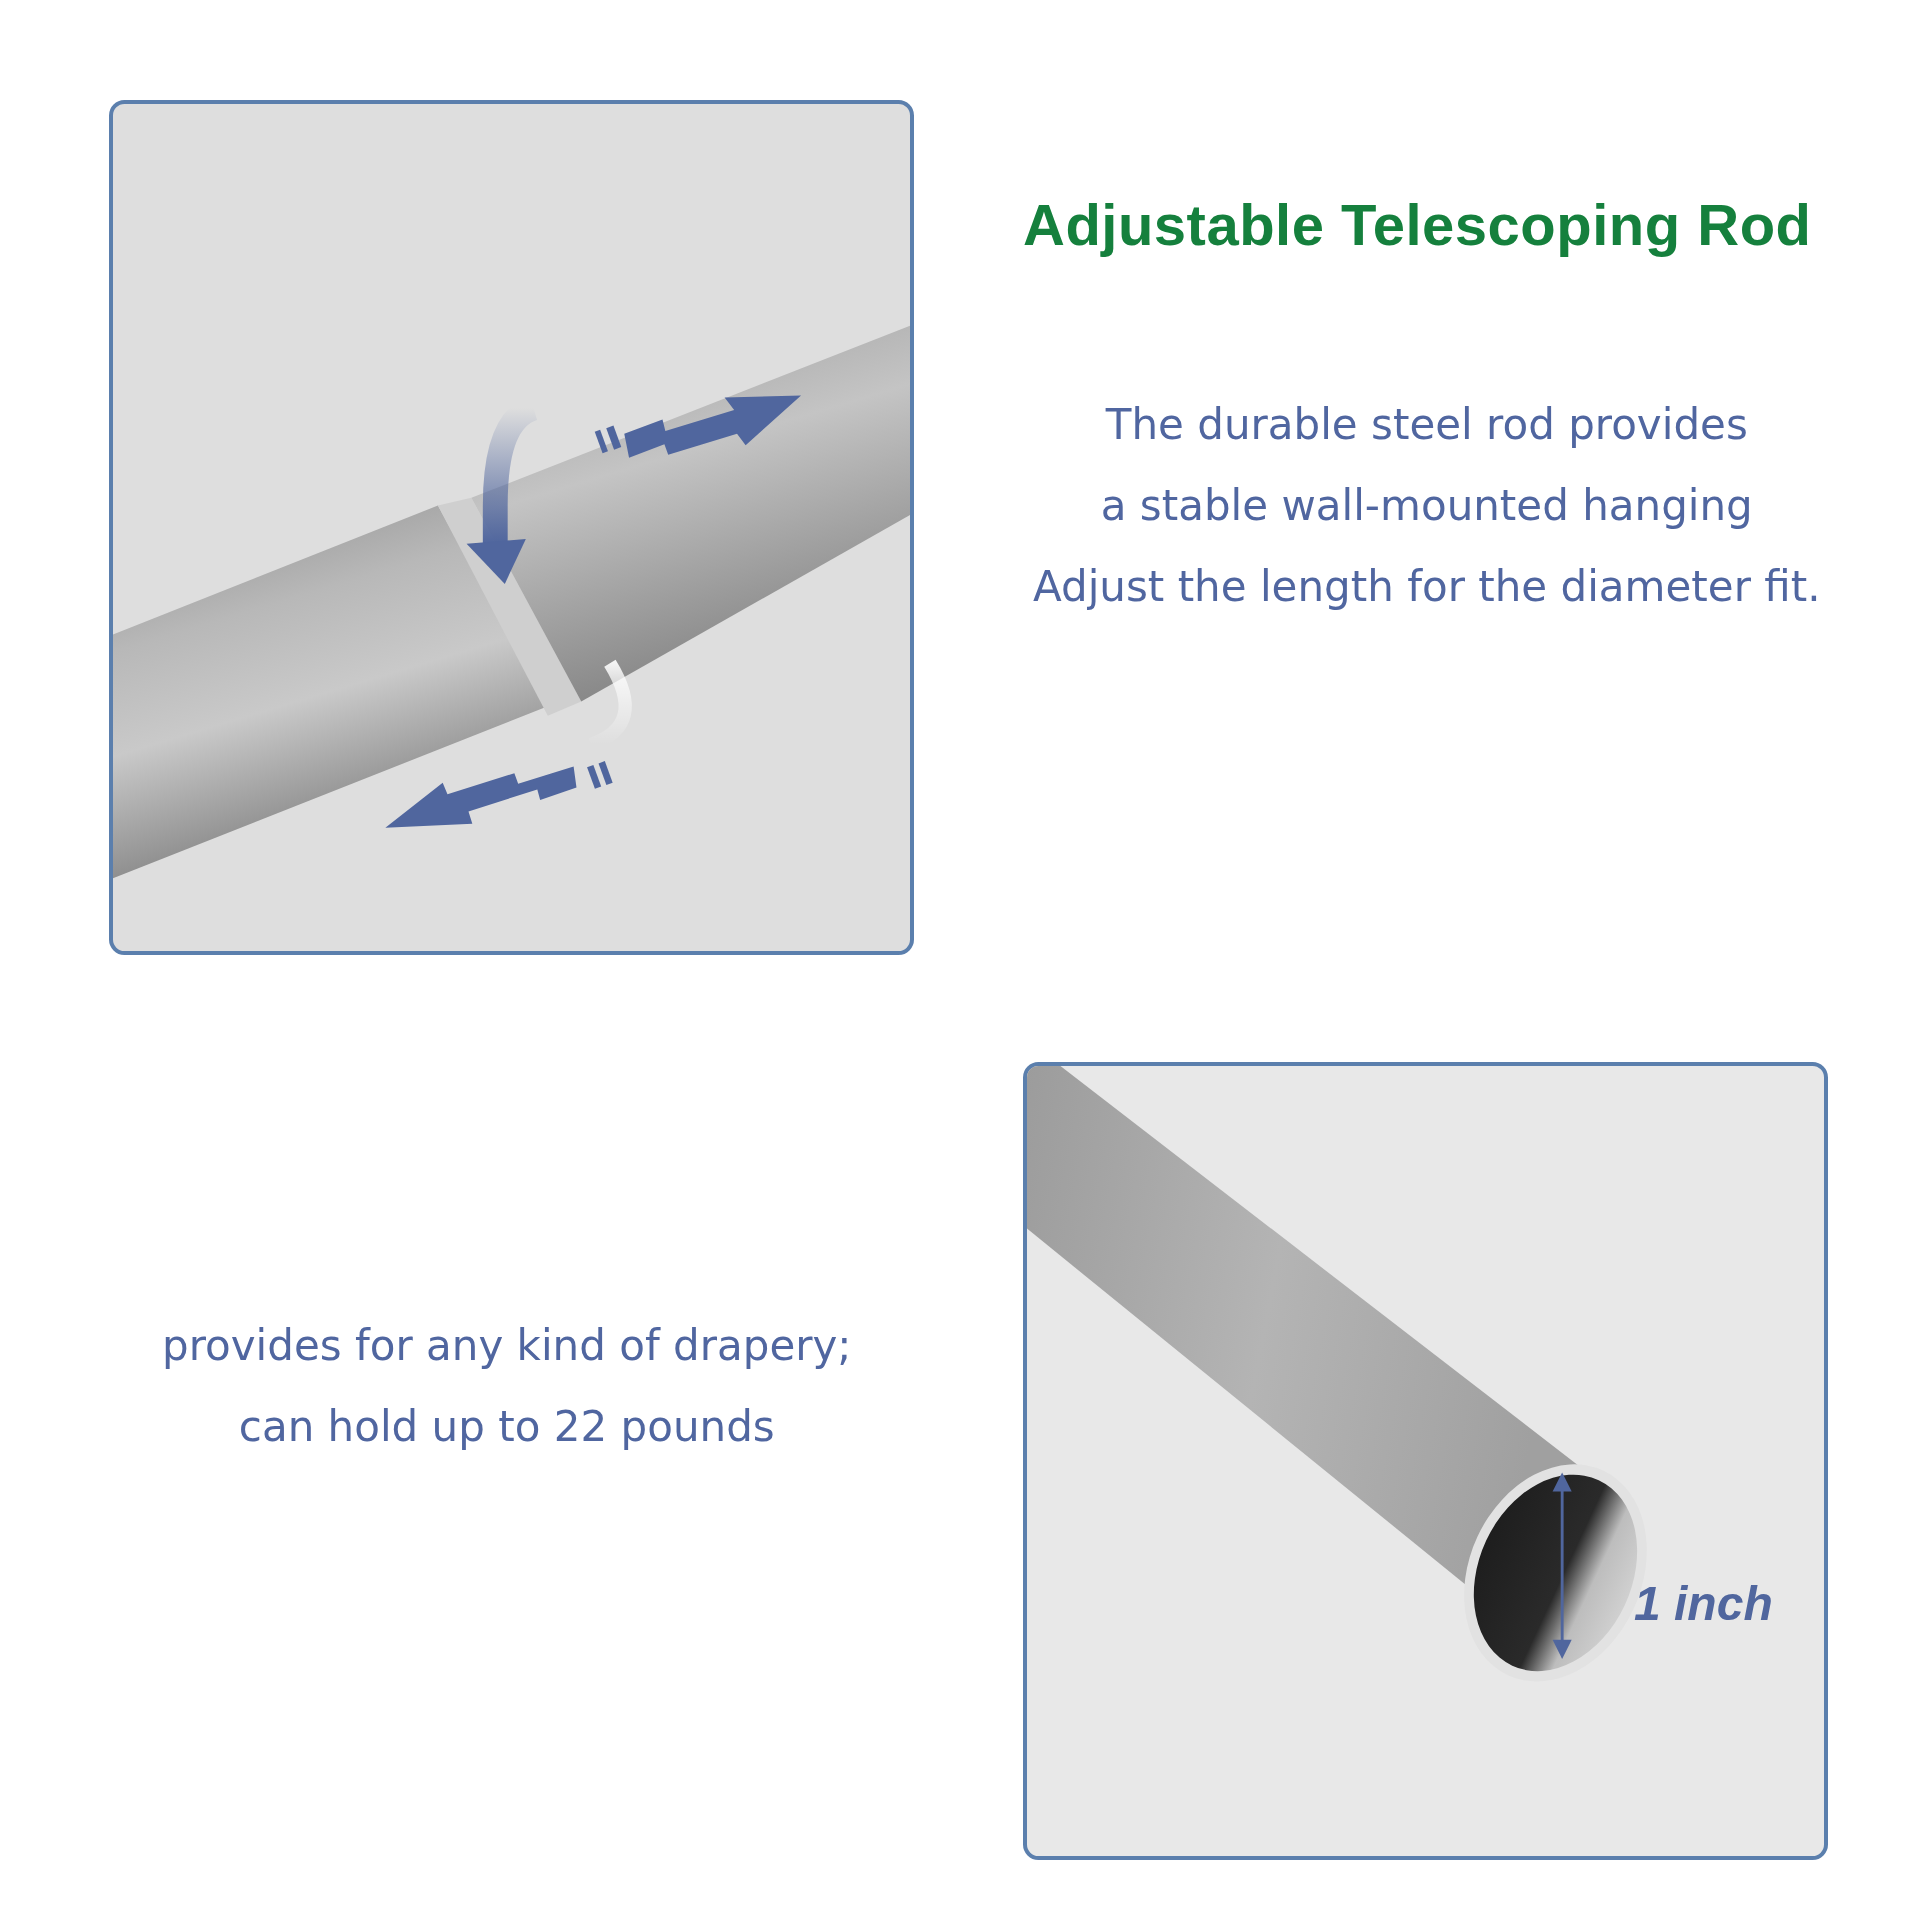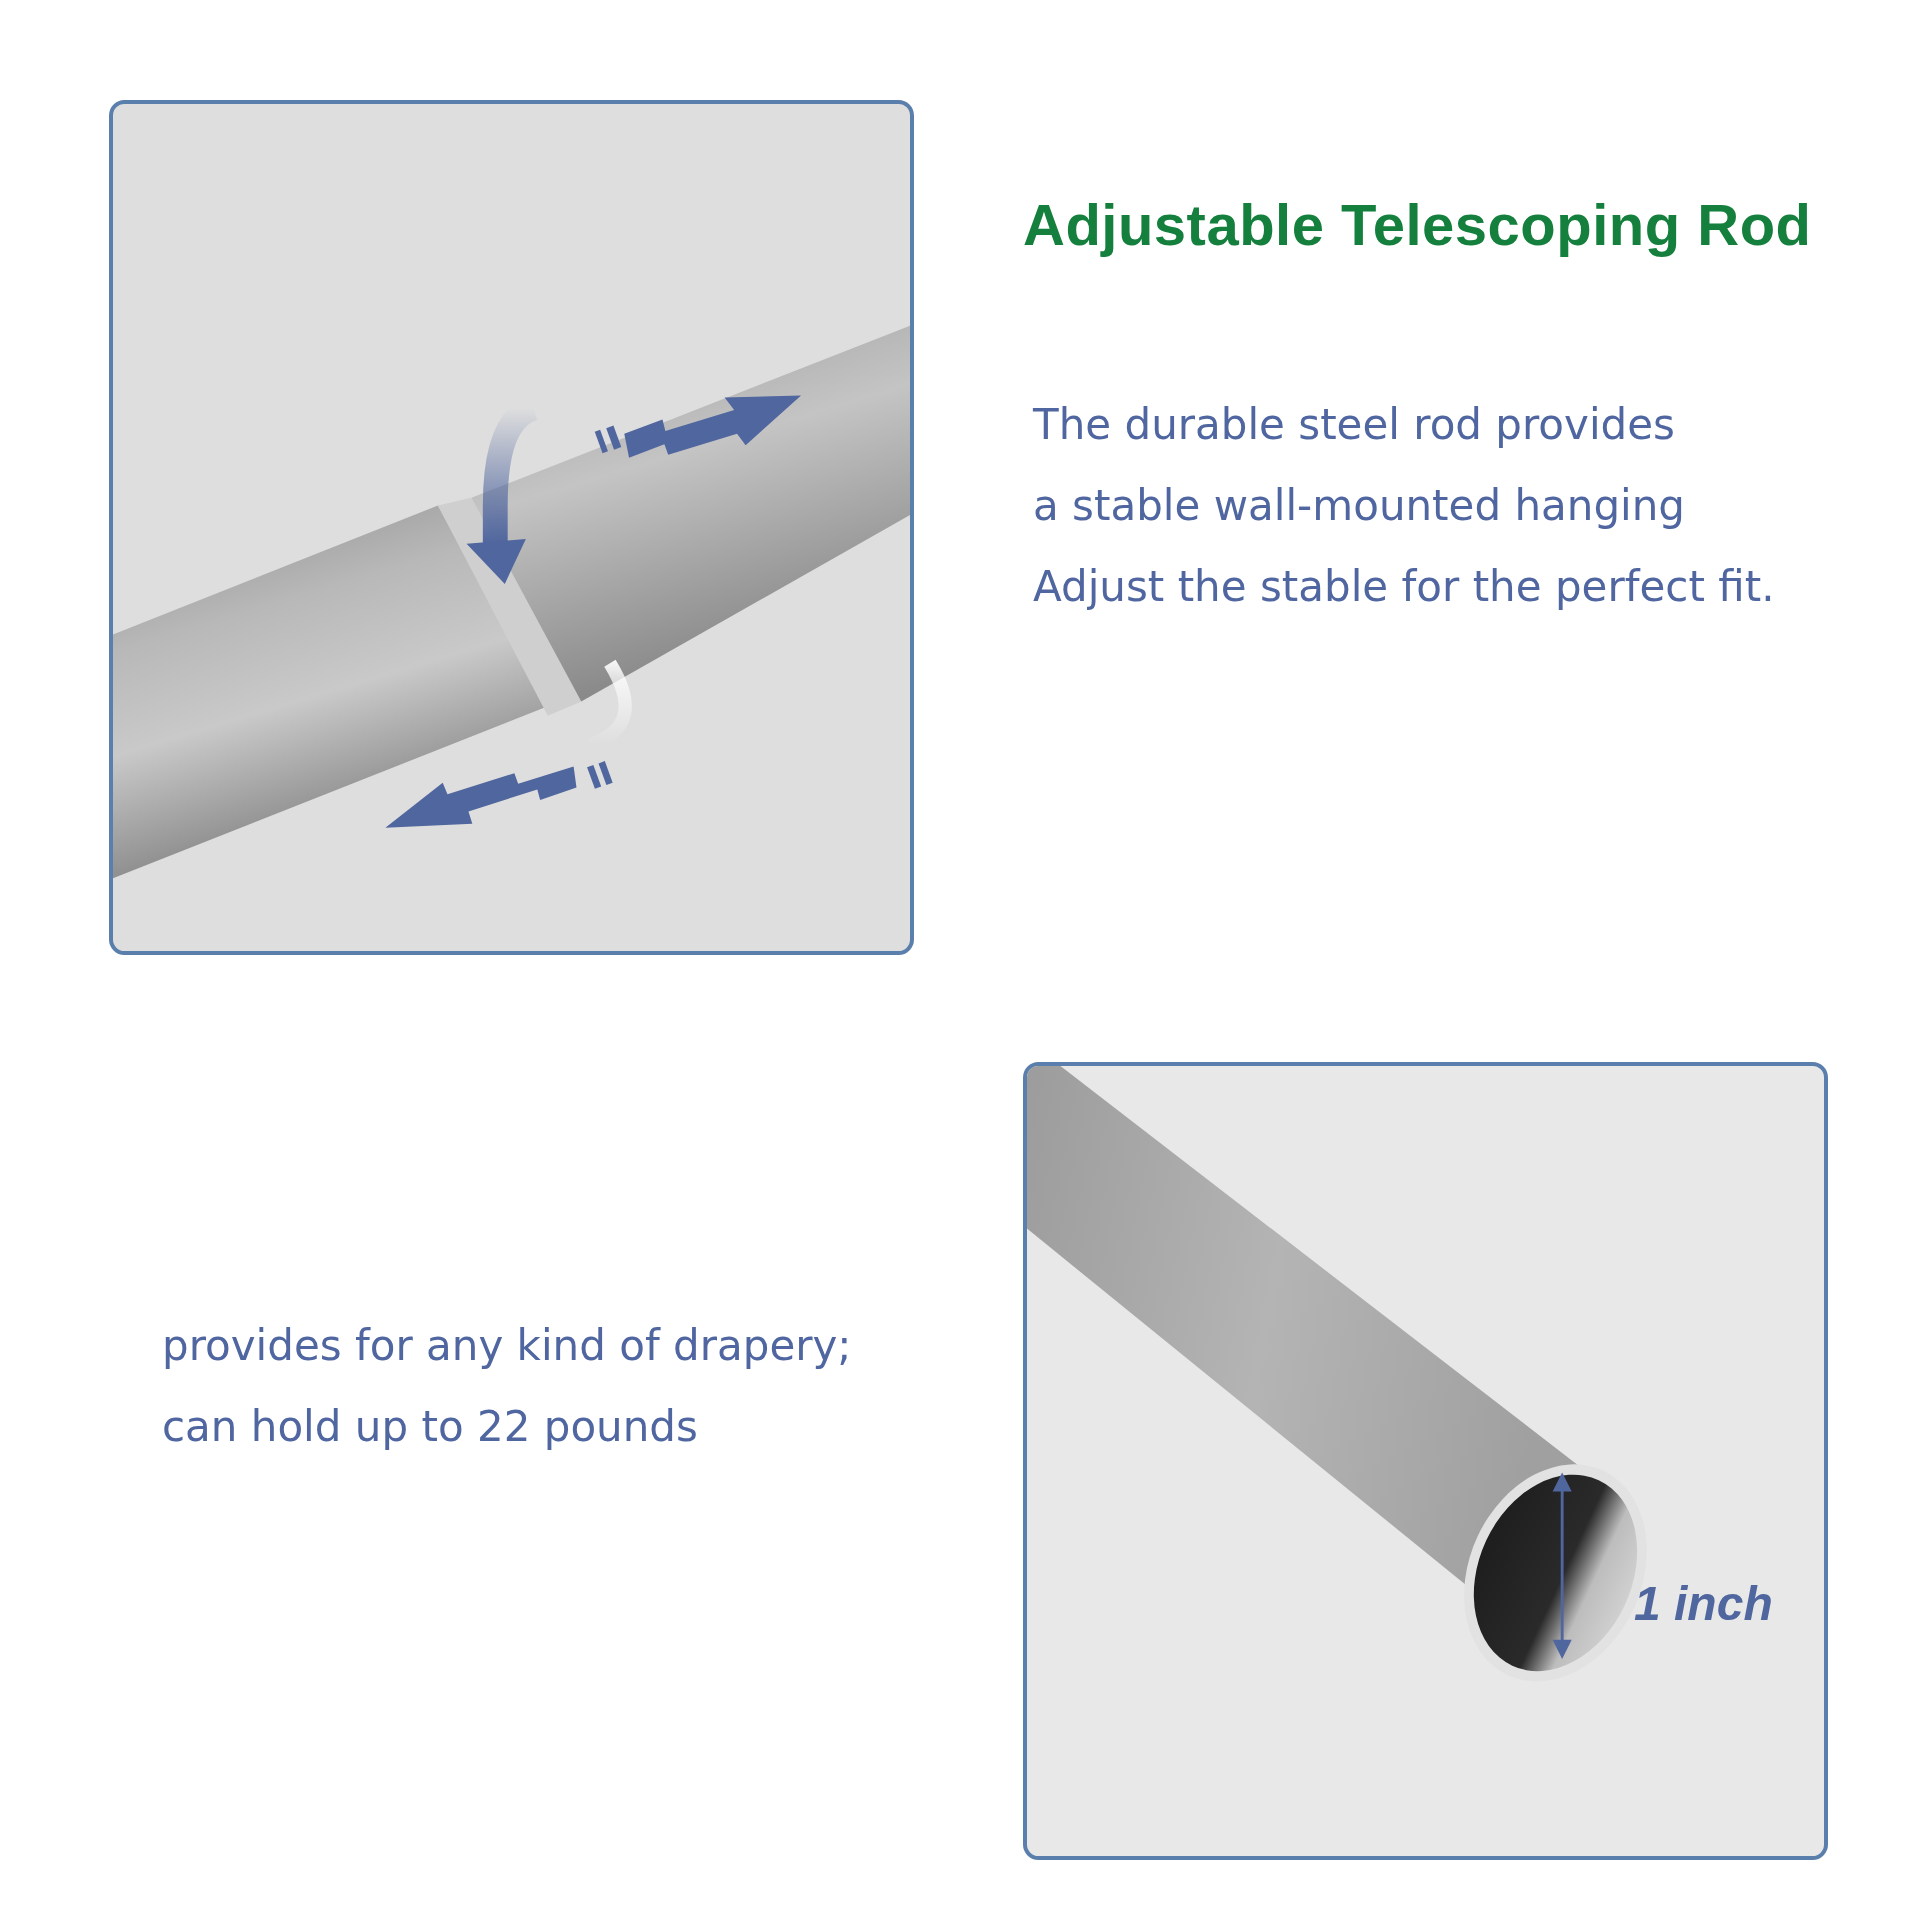--- a/index.html
+++ b/index.html
@@ -9,7 +9,7 @@
   #panel-bottom { left:1023px; top:1062px; width:805px; height:798px; background:#e8e8e8; }
   .panel svg { position:absolute; left:0; top:0; width:100%; height:100%; }
   .title { position:absolute; left:1023px; top:191px; font-family:"Liberation Sans", sans-serif; font-weight:bold; font-size:58px; color:#15803d; letter-spacing:0.5px; white-space:nowrap; }
-  .para { position:absolute; font-family:"DejaVu Sans", sans-serif; font-size:42px; color:#5066a0; line-height:81px; white-space:nowrap; }
+  .para { position:absolute; font-family:"DejaVu Sans", sans-serif; font-size:42px; color:#5066a0; line-height:81px; white-space:nowrap;text-align:center; }
   #para-top { left:1033px; top:384px; }
   #para-bottom { left:162px; top:1305px; }
   .dim-label { position:absolute; left:1634px; top:1576px; font-family:"Liberation Sans", sans-serif; font-weight:bold; font-size:48px; color:#50669e; white-space:nowrap;font-style:italic; }

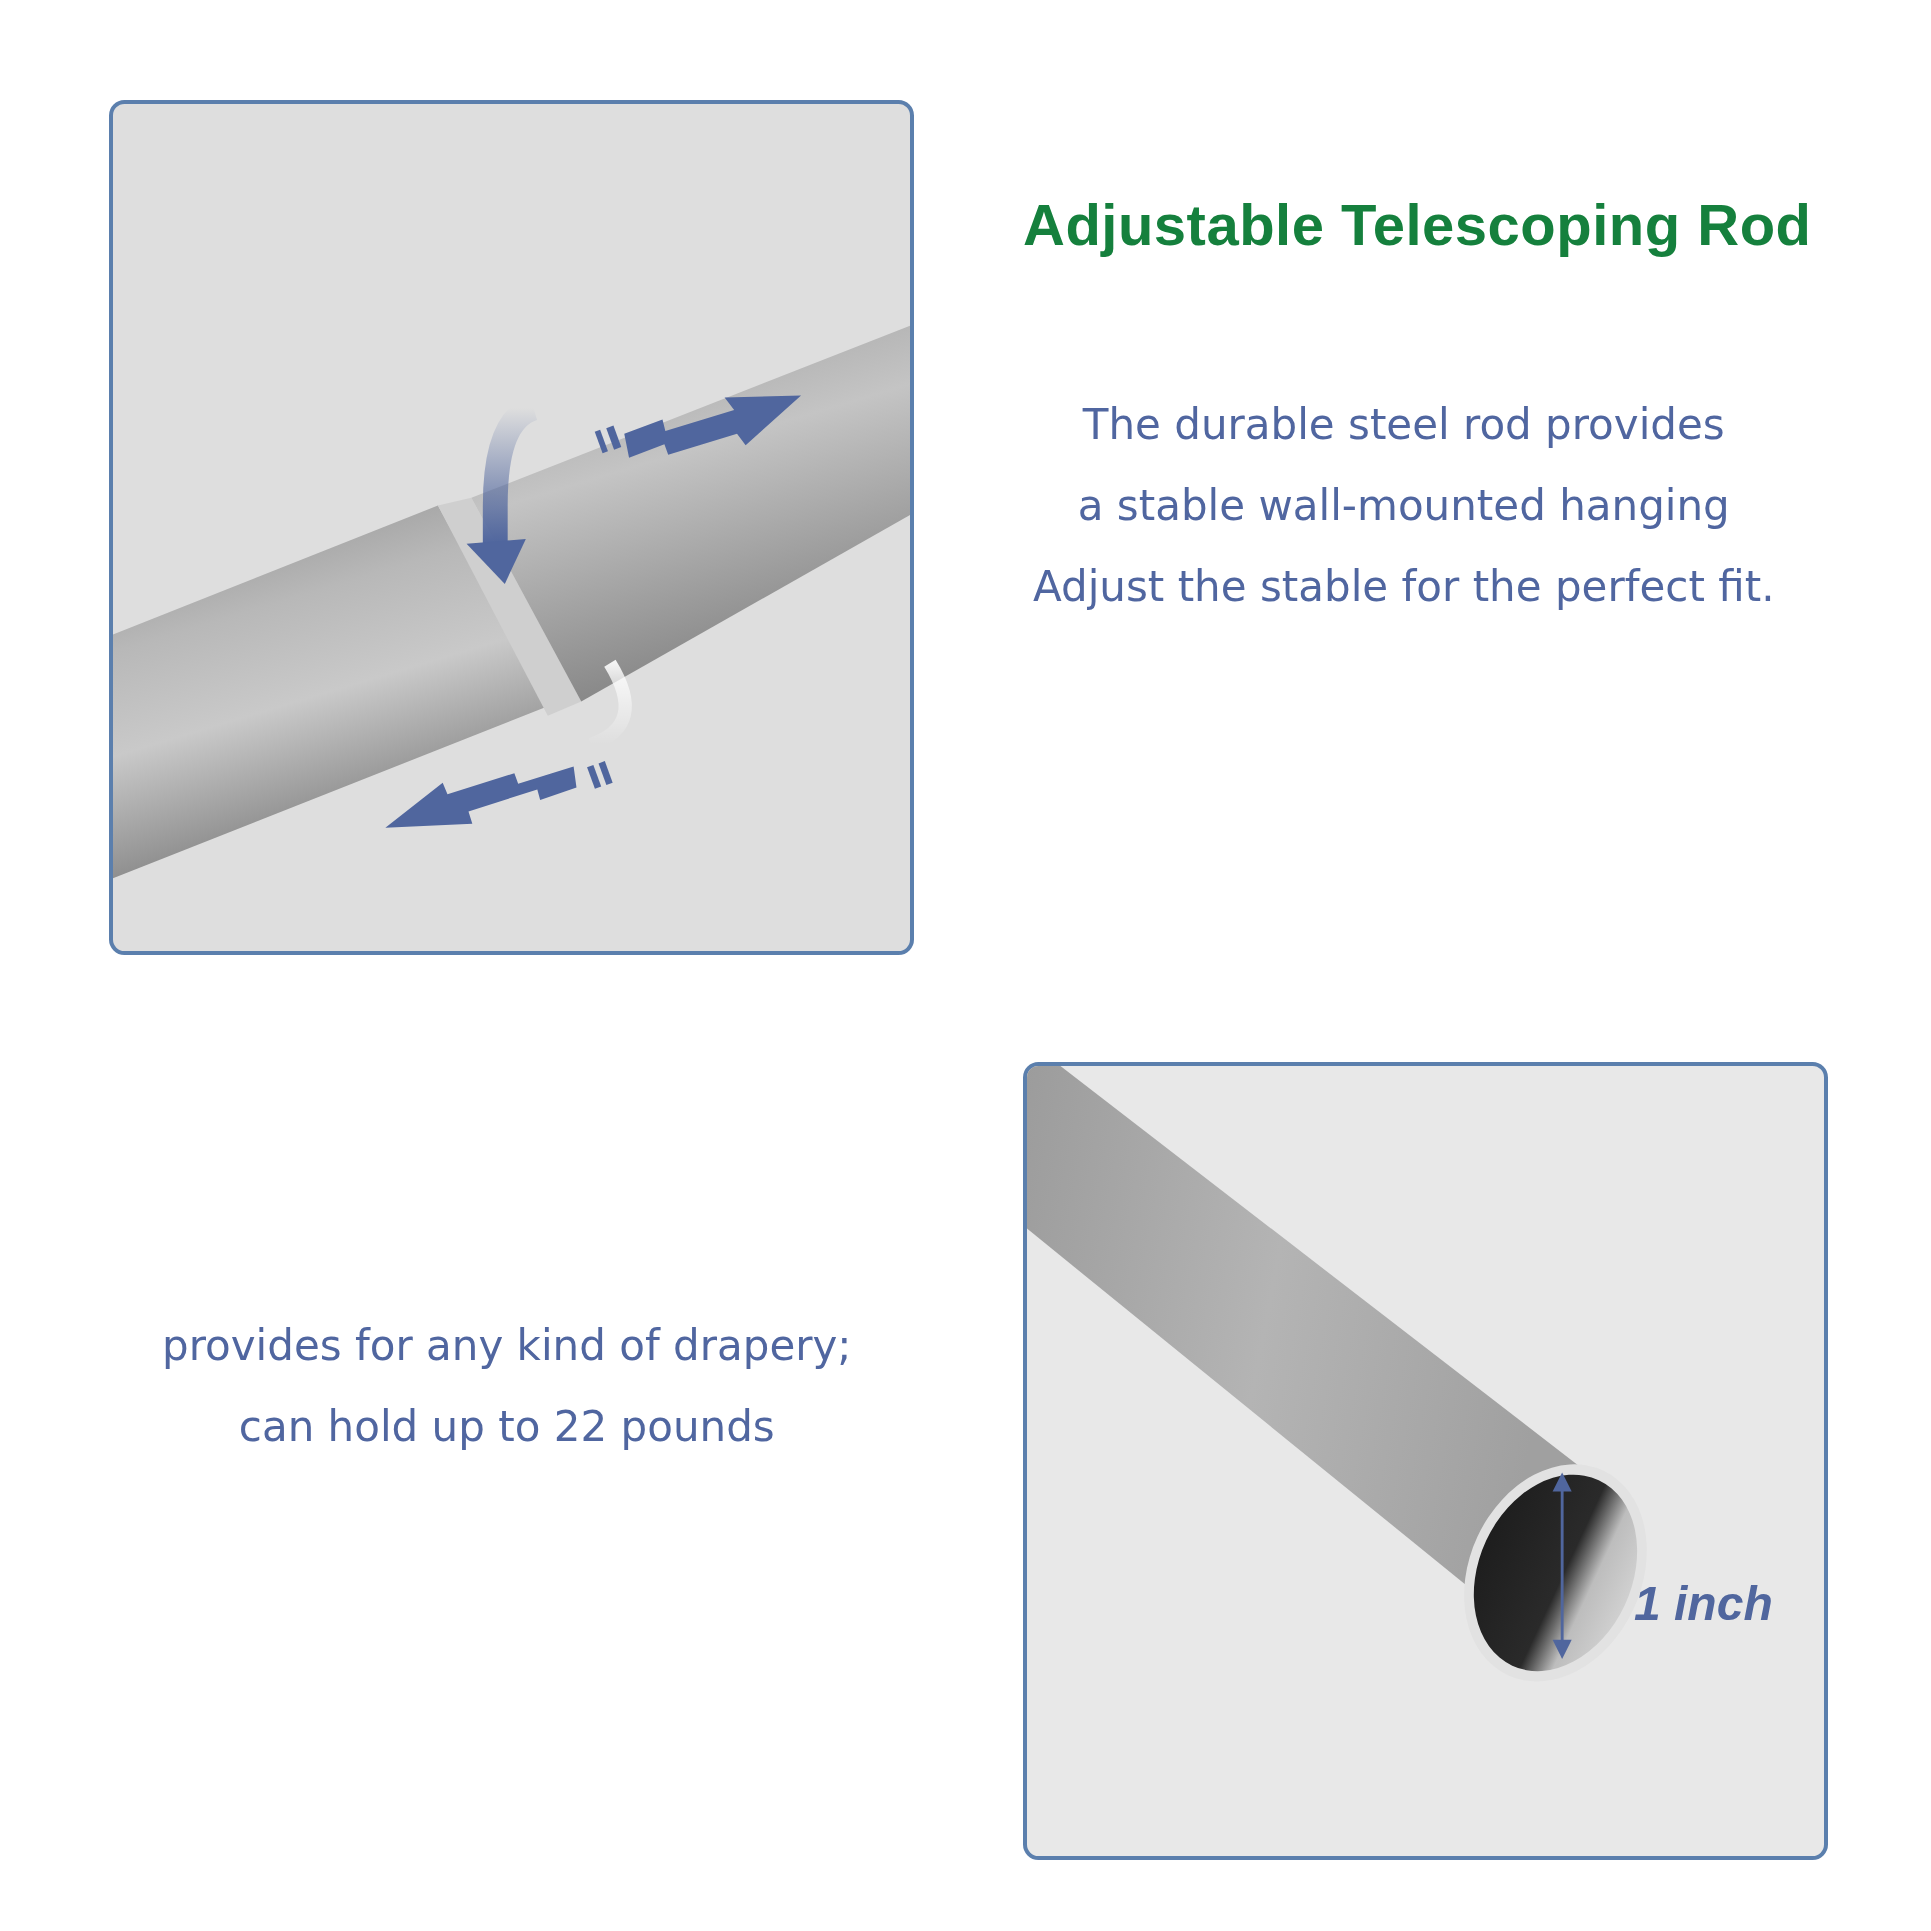--- a/index.html
+++ b/index.html
@@ -73,7 +73,7 @@
 <div id="para-top" class="para">
   <div>The durable steel rod provides</div>
   <div>a stable wall-mounted hanging</div>
-  <div>Adjust the stable for the perfect fit.</div>
+  <div>Adjust the length for the diameter fit.</div>
 </div>
 
 <div id="para-bottom" class="para">

